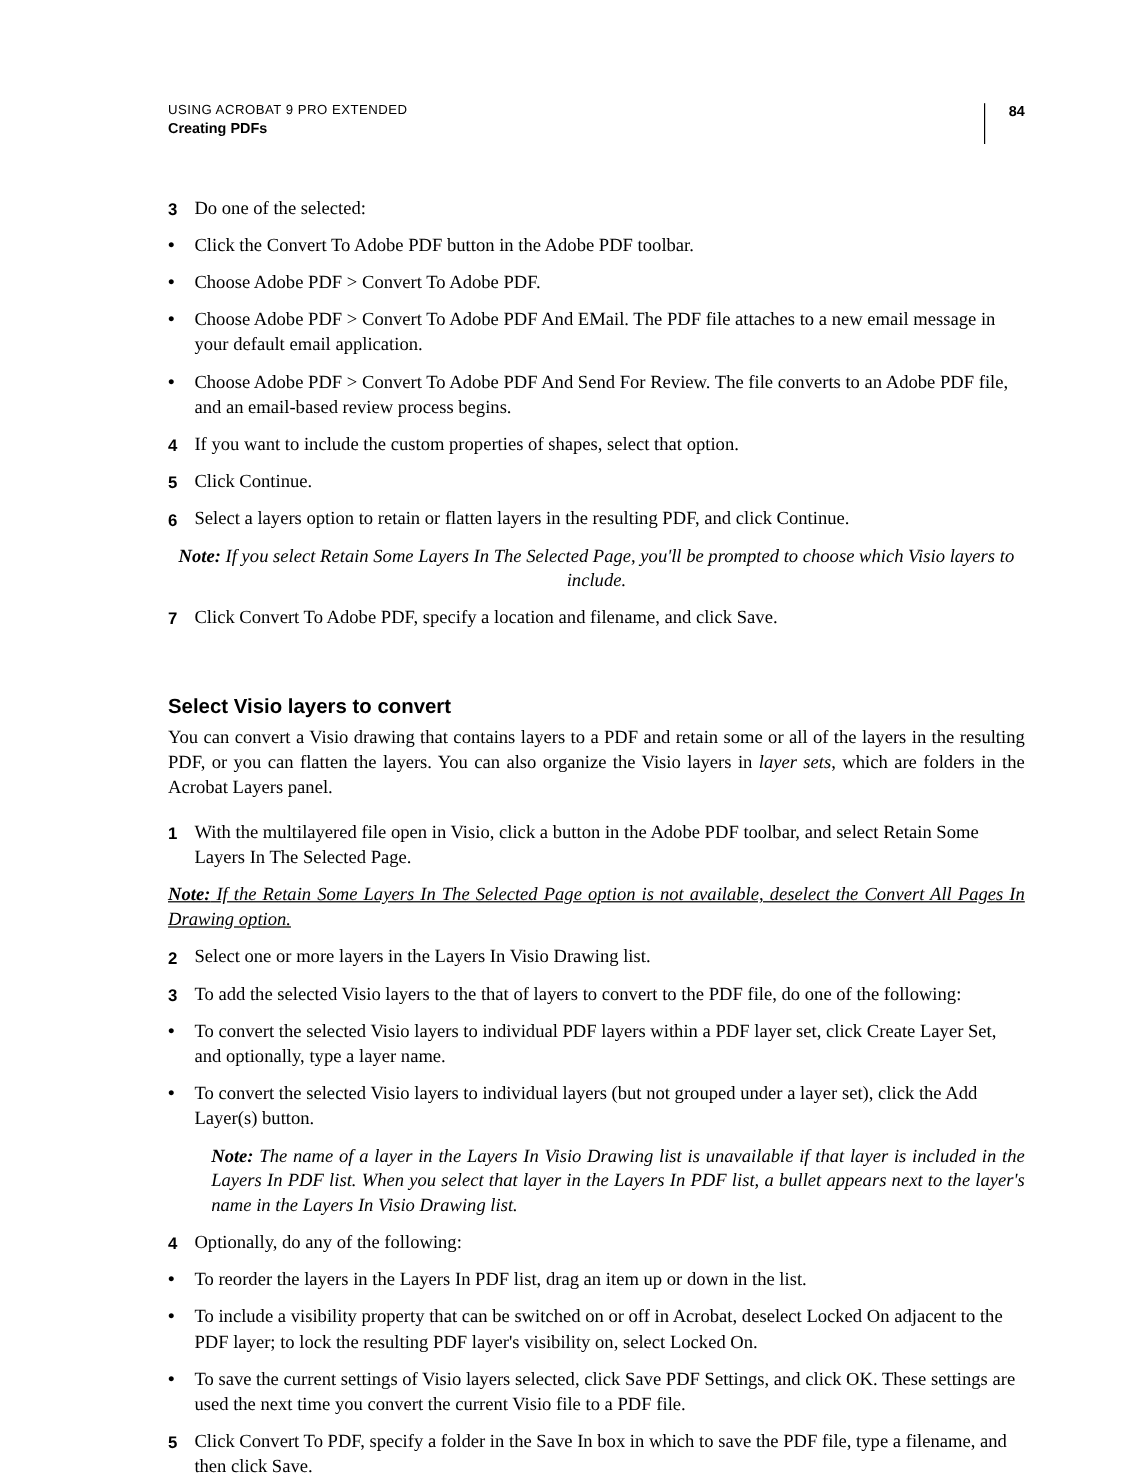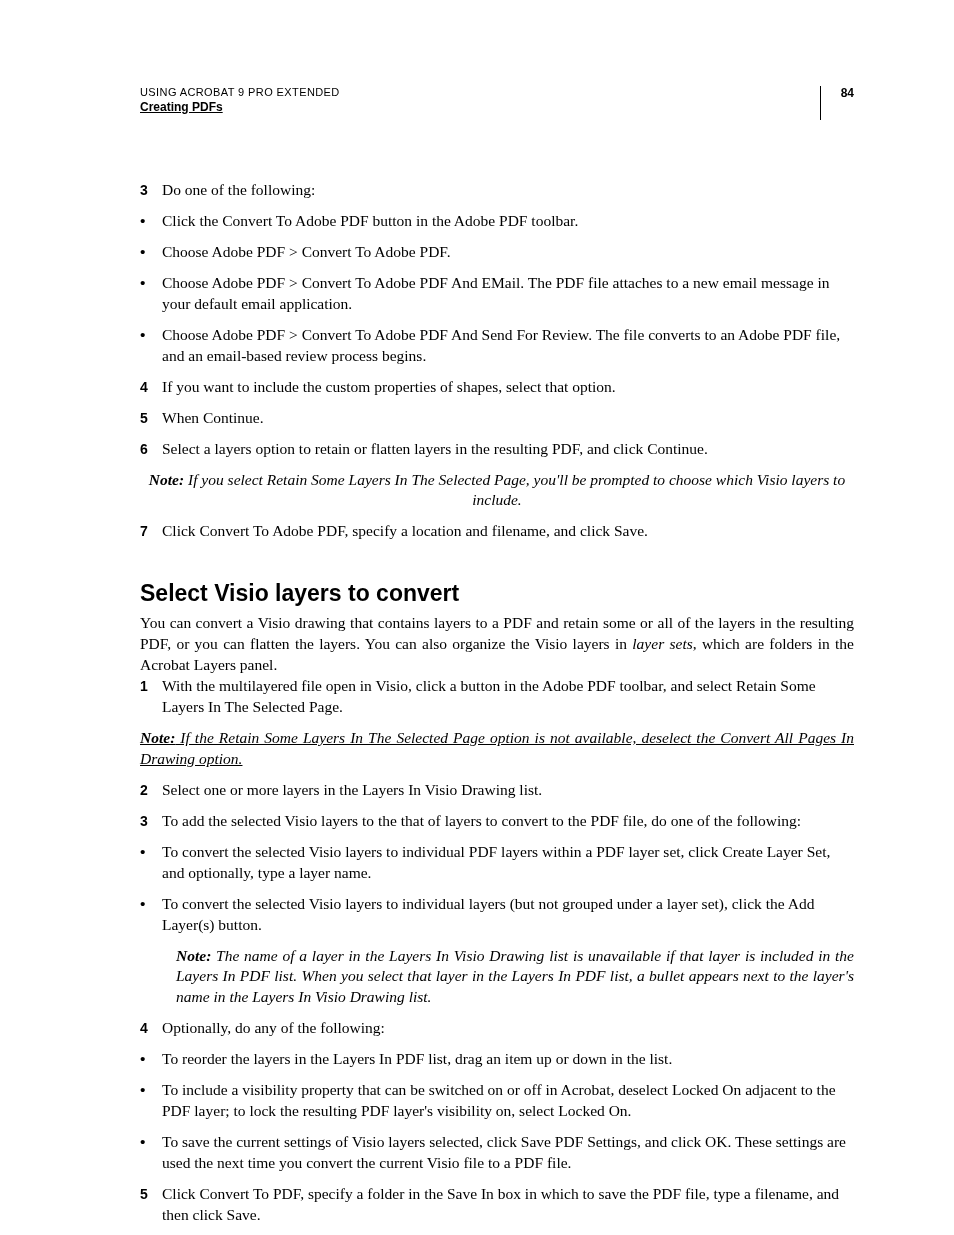--- a/index.html
+++ b/index.html
@@ -25,8 +25,7 @@
     font-family: "Myriad Pro", "Helvetica Neue", Arial, sans-serif;
     font-size: 12px;
     font-weight: 700;
-    margin-bottom: 66px;
-    text-decoration: underline;
+    margin-bottom: 50px;
   }
   .page-num {
     position: absolute;

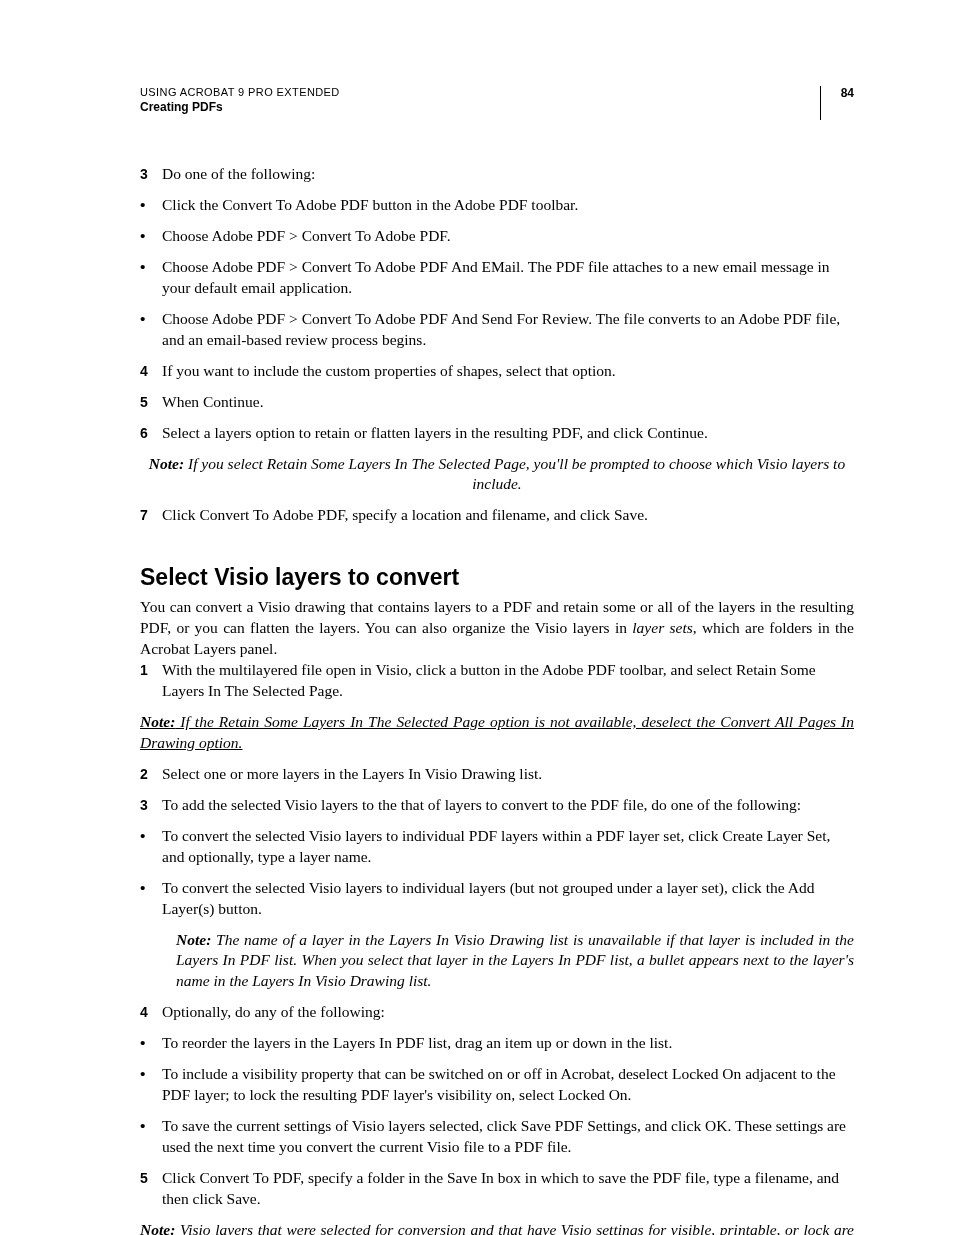--- a/index.html
+++ b/index.html
@@ -104,7 +104,7 @@
 
   <div class="item">
     <div class="marker">3</div>
-    <div class="item-text">Do one of the following:</div>
+    <div class="item-text">Do one of the selected:</div>
   </div>
 
   <div class="item">

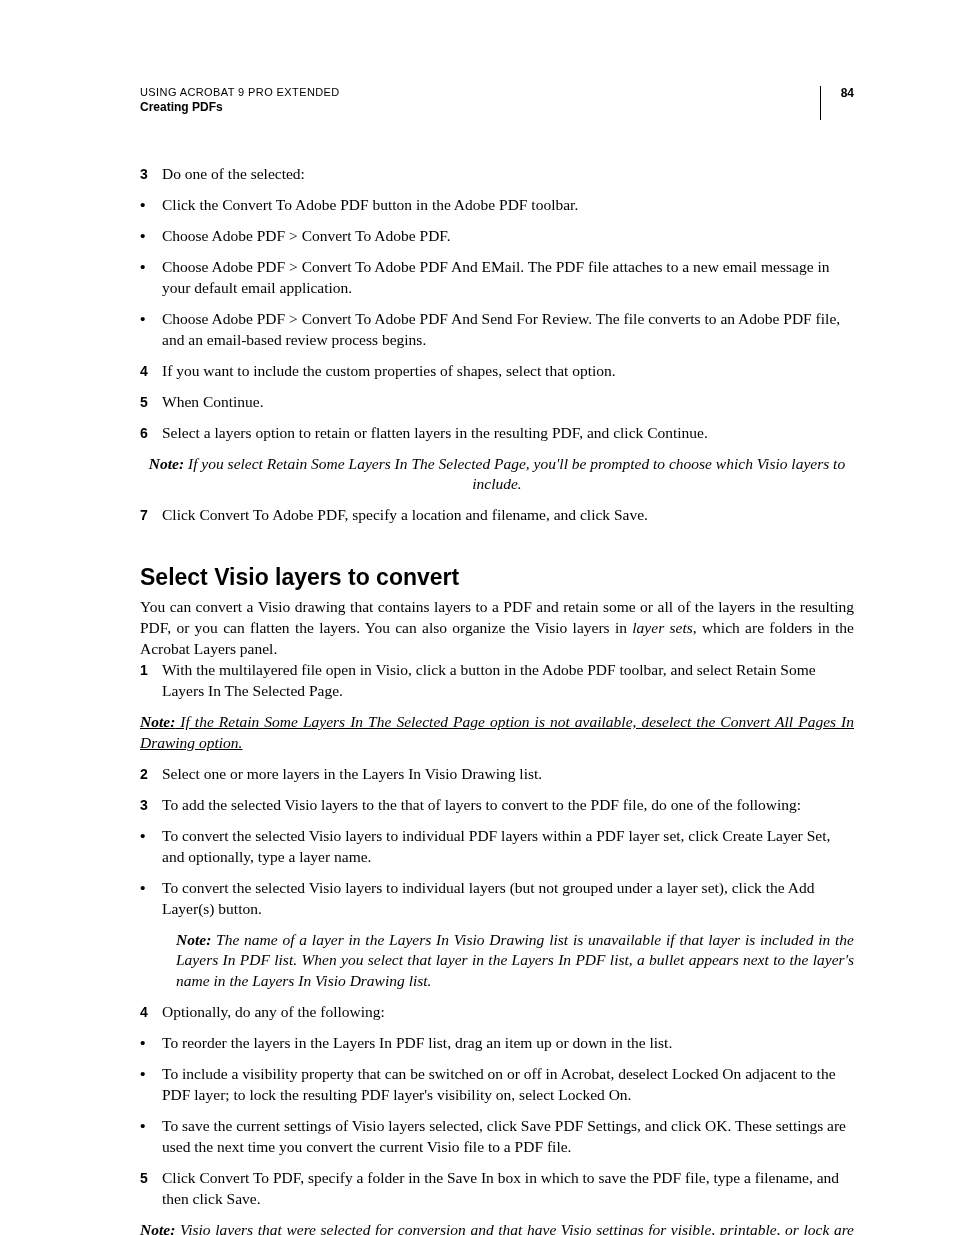--- a/index.html
+++ b/index.html
@@ -130,7 +130,7 @@
   </div>
   <div class="item">
     <div class="marker">5</div>
-    <div class="item-text">When Continue.</div>
+    <div class="item-text">Click Continue.</div>
   </div>
   <div class="item">
     <div class="marker">6</div>

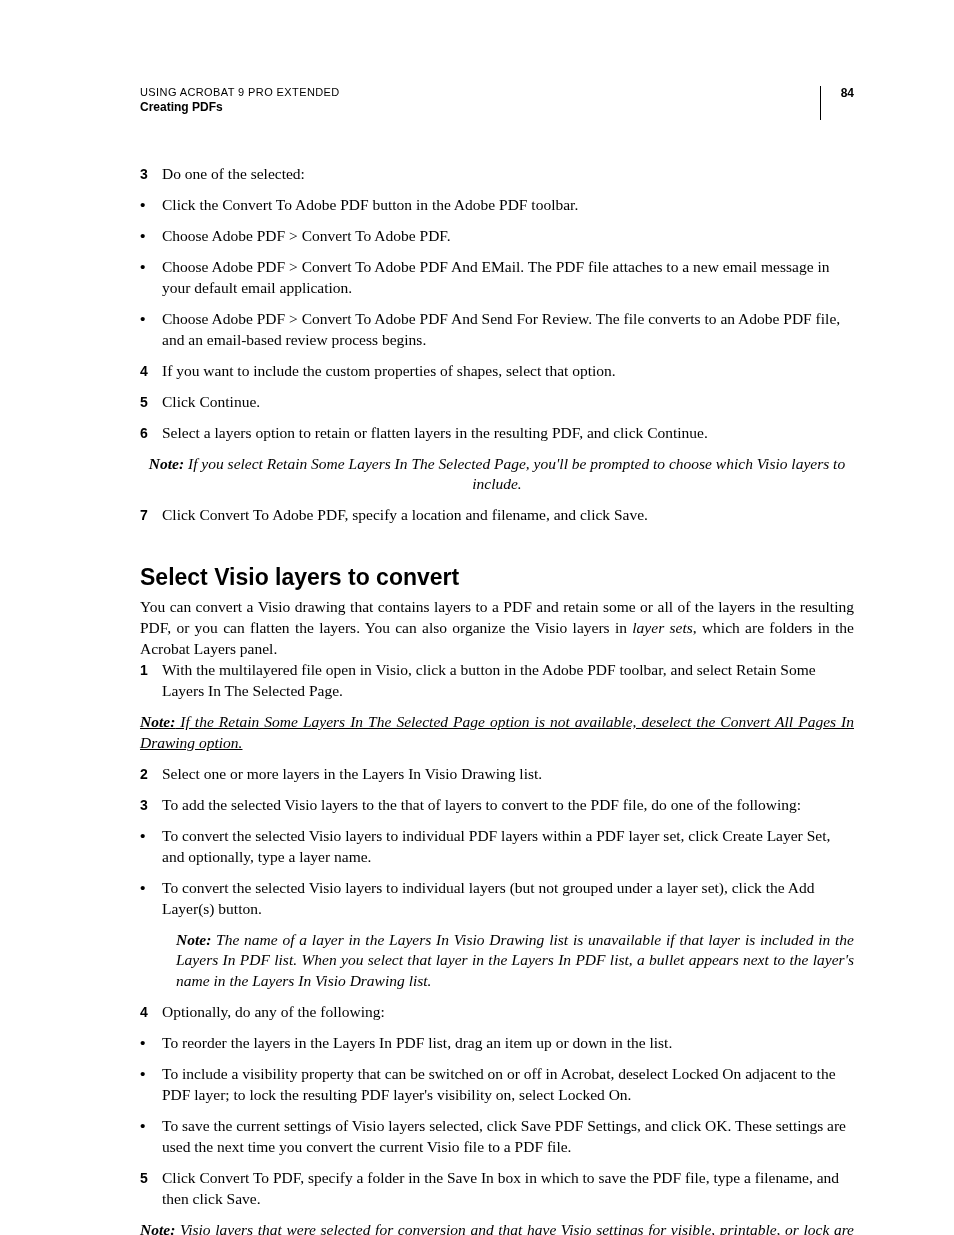--- a/index.html
+++ b/index.html
@@ -79,8 +79,8 @@
   .section-heading {
     font-family: "Myriad Pro", "Helvetica Neue", Arial, sans-serif;
     font-weight: 700;
-    font-size: 23px;
-    margin-top: 38px;
+    font-size: 17px;
+    margin-top: 53px;
     margin-bottom: 6px;
   }
   .para {

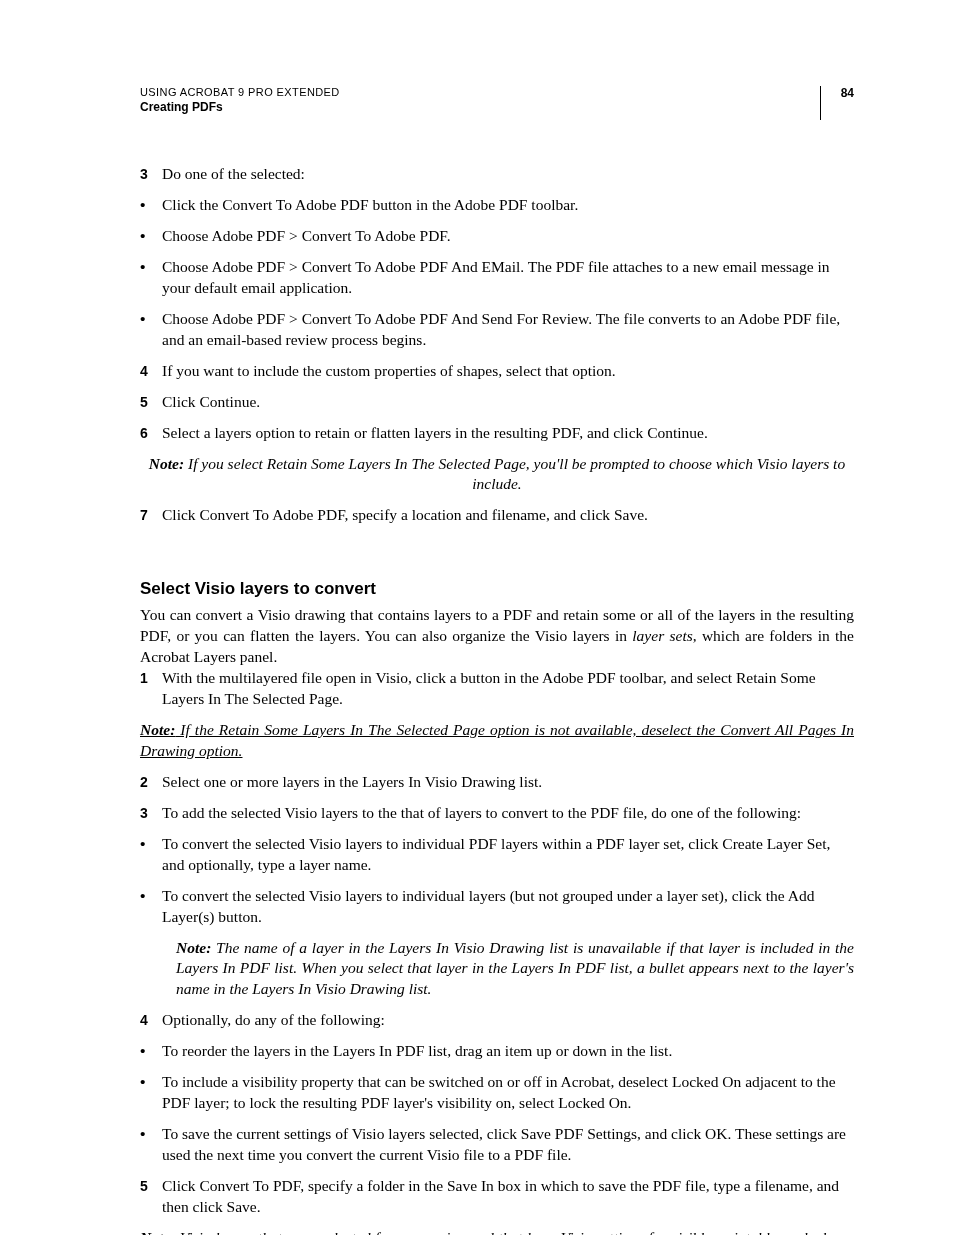--- a/index.html
+++ b/index.html
@@ -86,7 +86,7 @@
   .para {
     font-size: 15.5px;
     line-height: 1.35;
-    margin-bottom: 0;
+    margin-bottom: 16px;
     text-align: justify;
   }
   .layer-sets {

